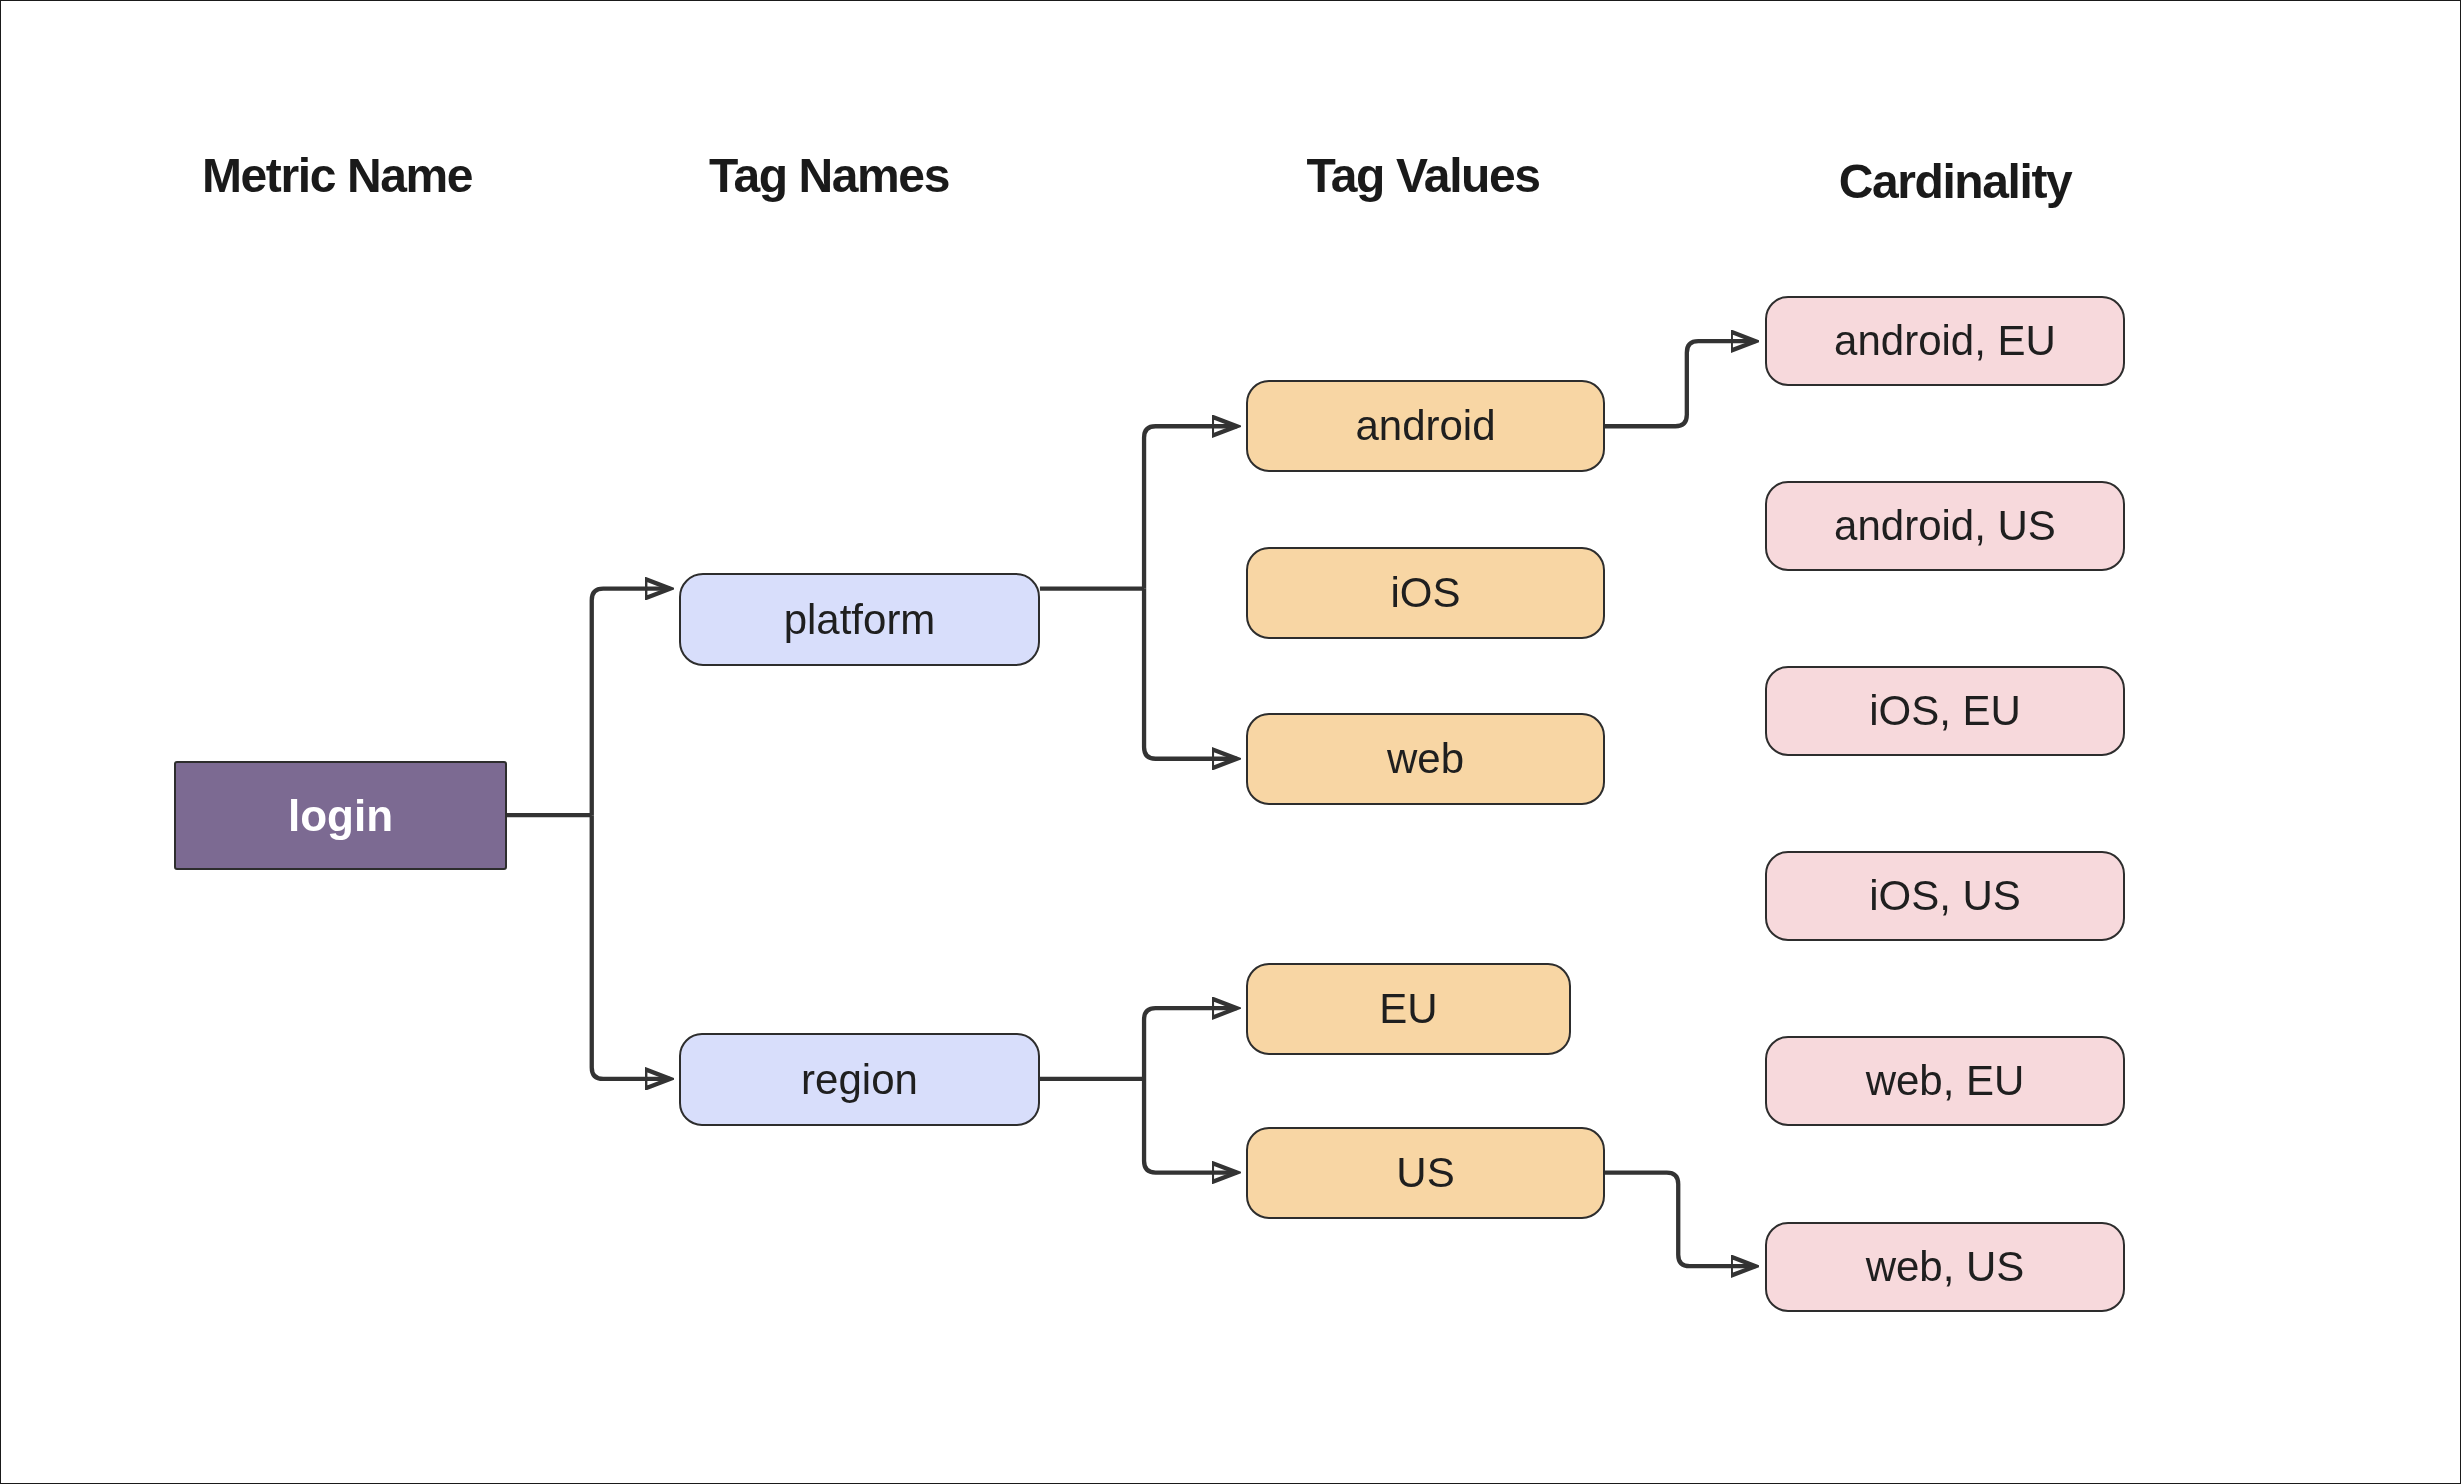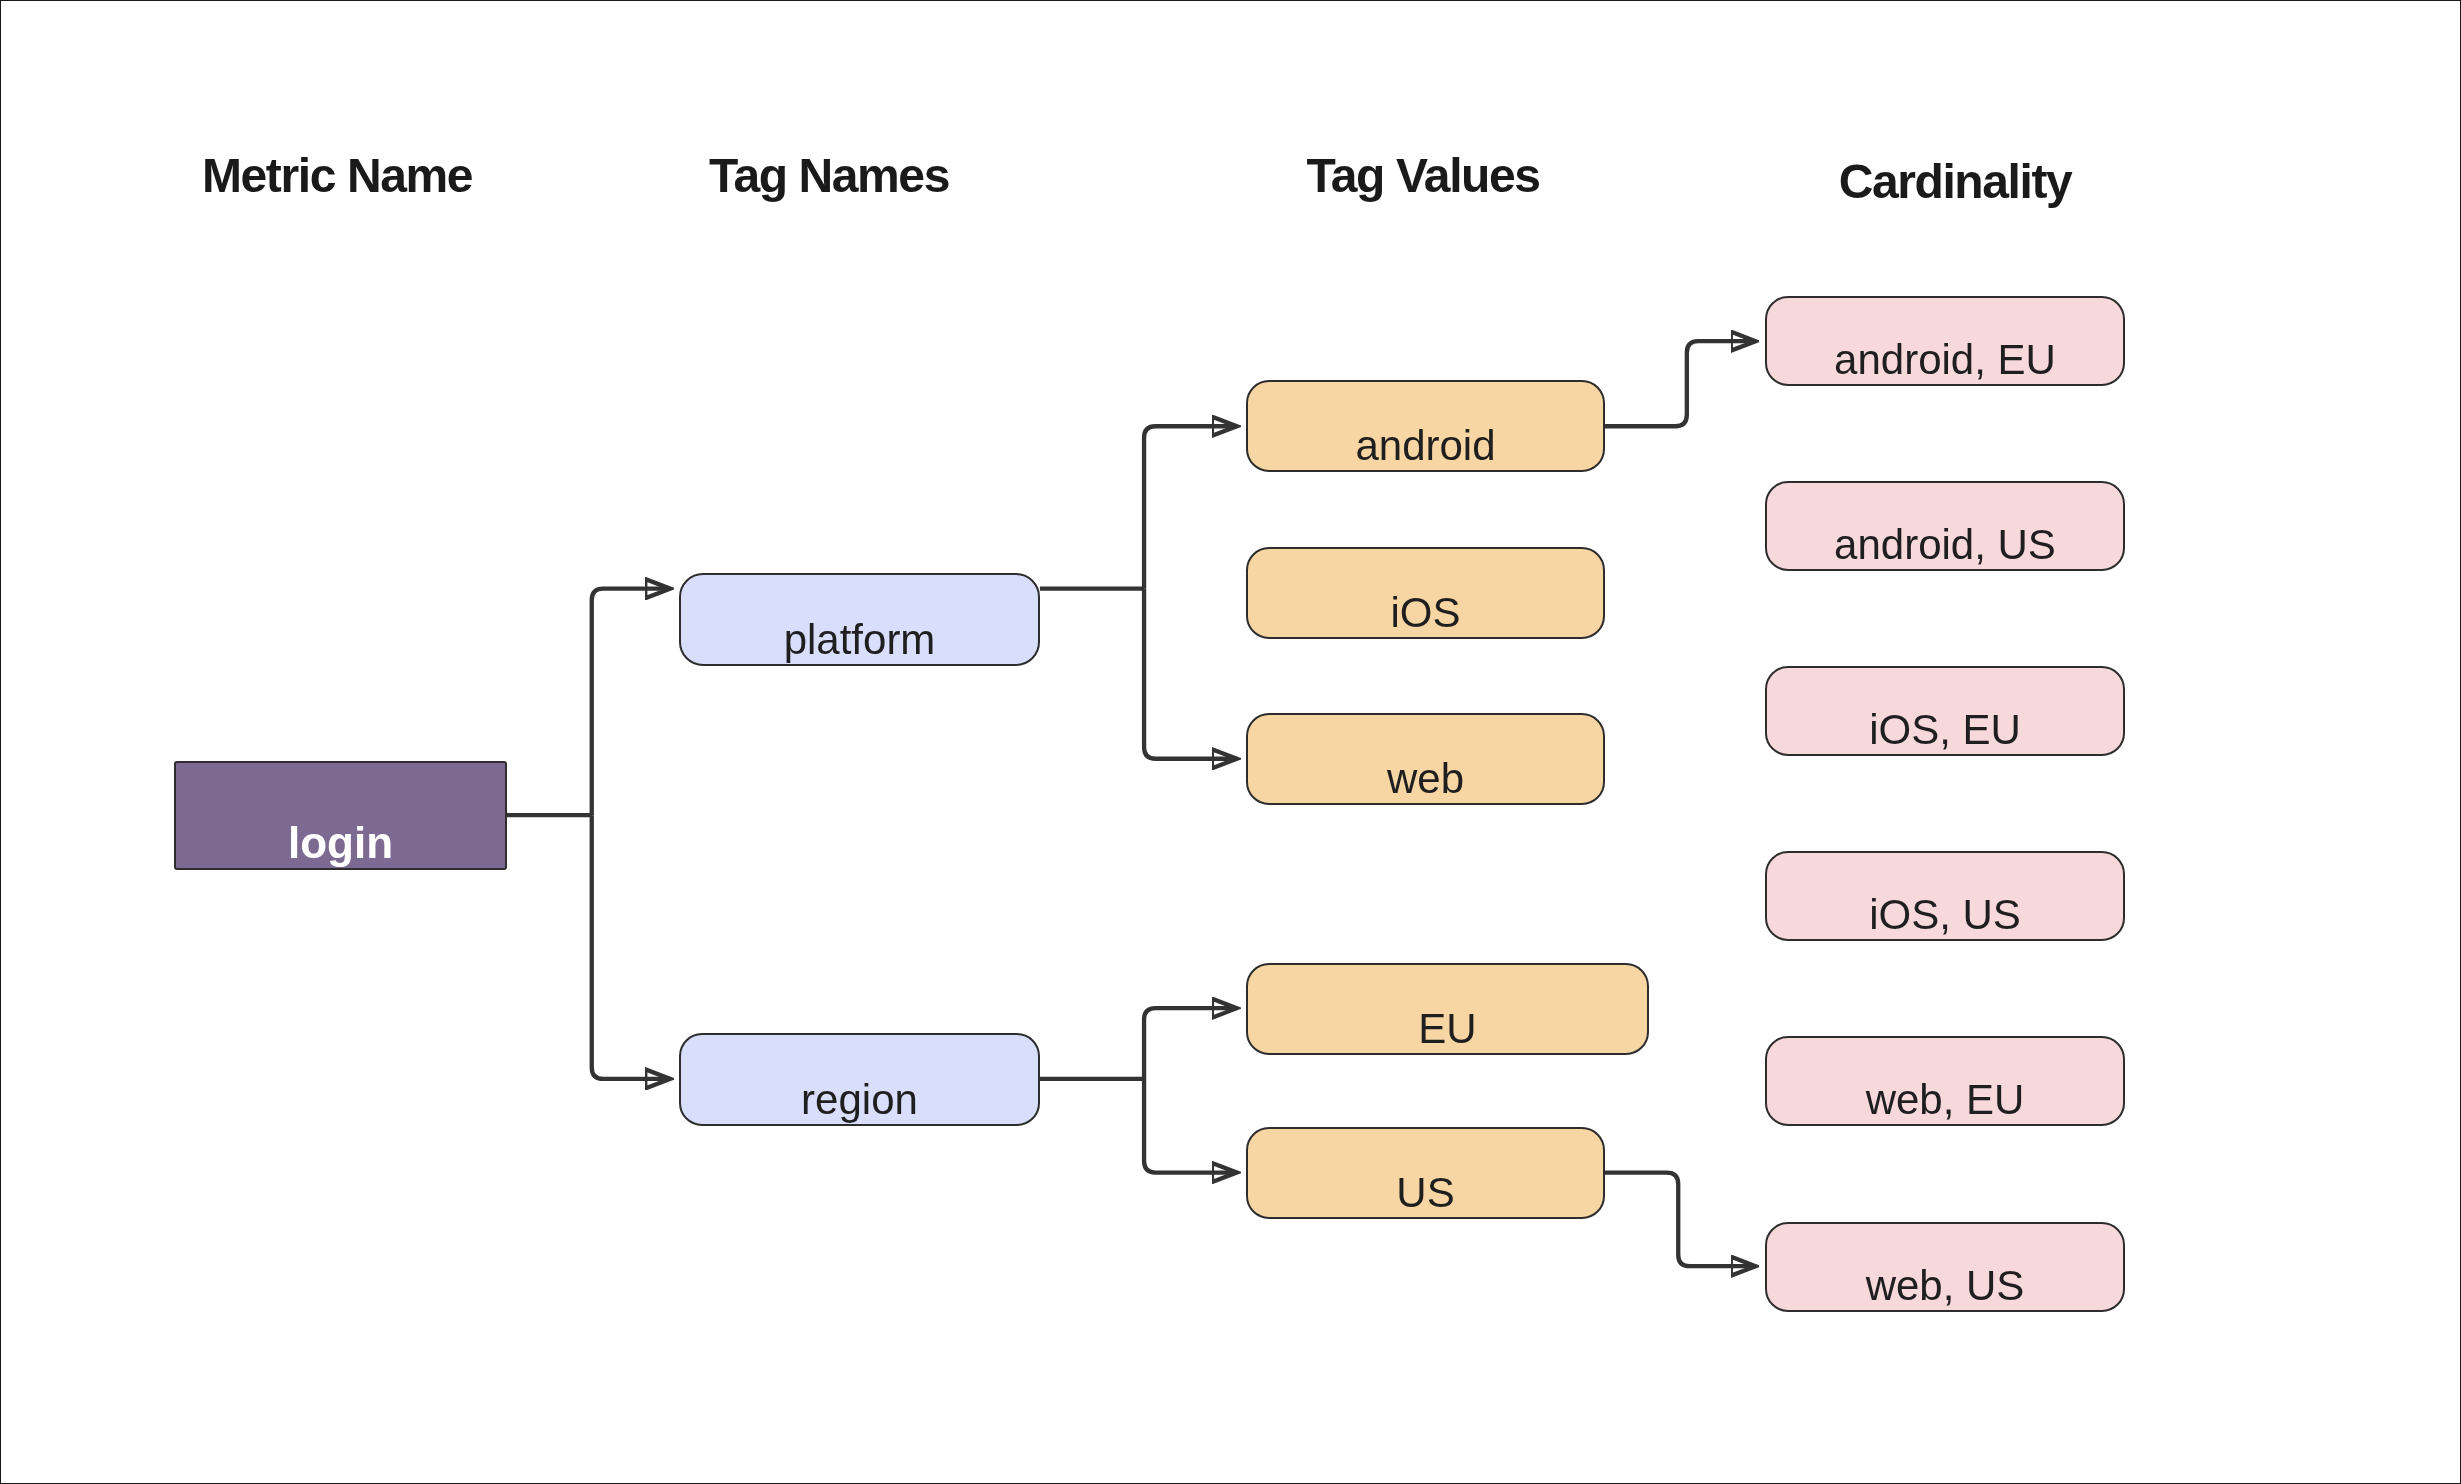--- a/index.html
+++ b/index.html
@@ -26,7 +26,7 @@
     box-sizing:border-box;
     border:2.4px solid var(--node-border,#2d2d2d);
     border-radius:23px;
-    display:flex;align-items:flex-end;justify-content:center;
+    display:flex;align-items:center;justify-content:center;
     font-size:42px;
     color:var(--node-text,#1f1f1f);
     white-space:nowrap;

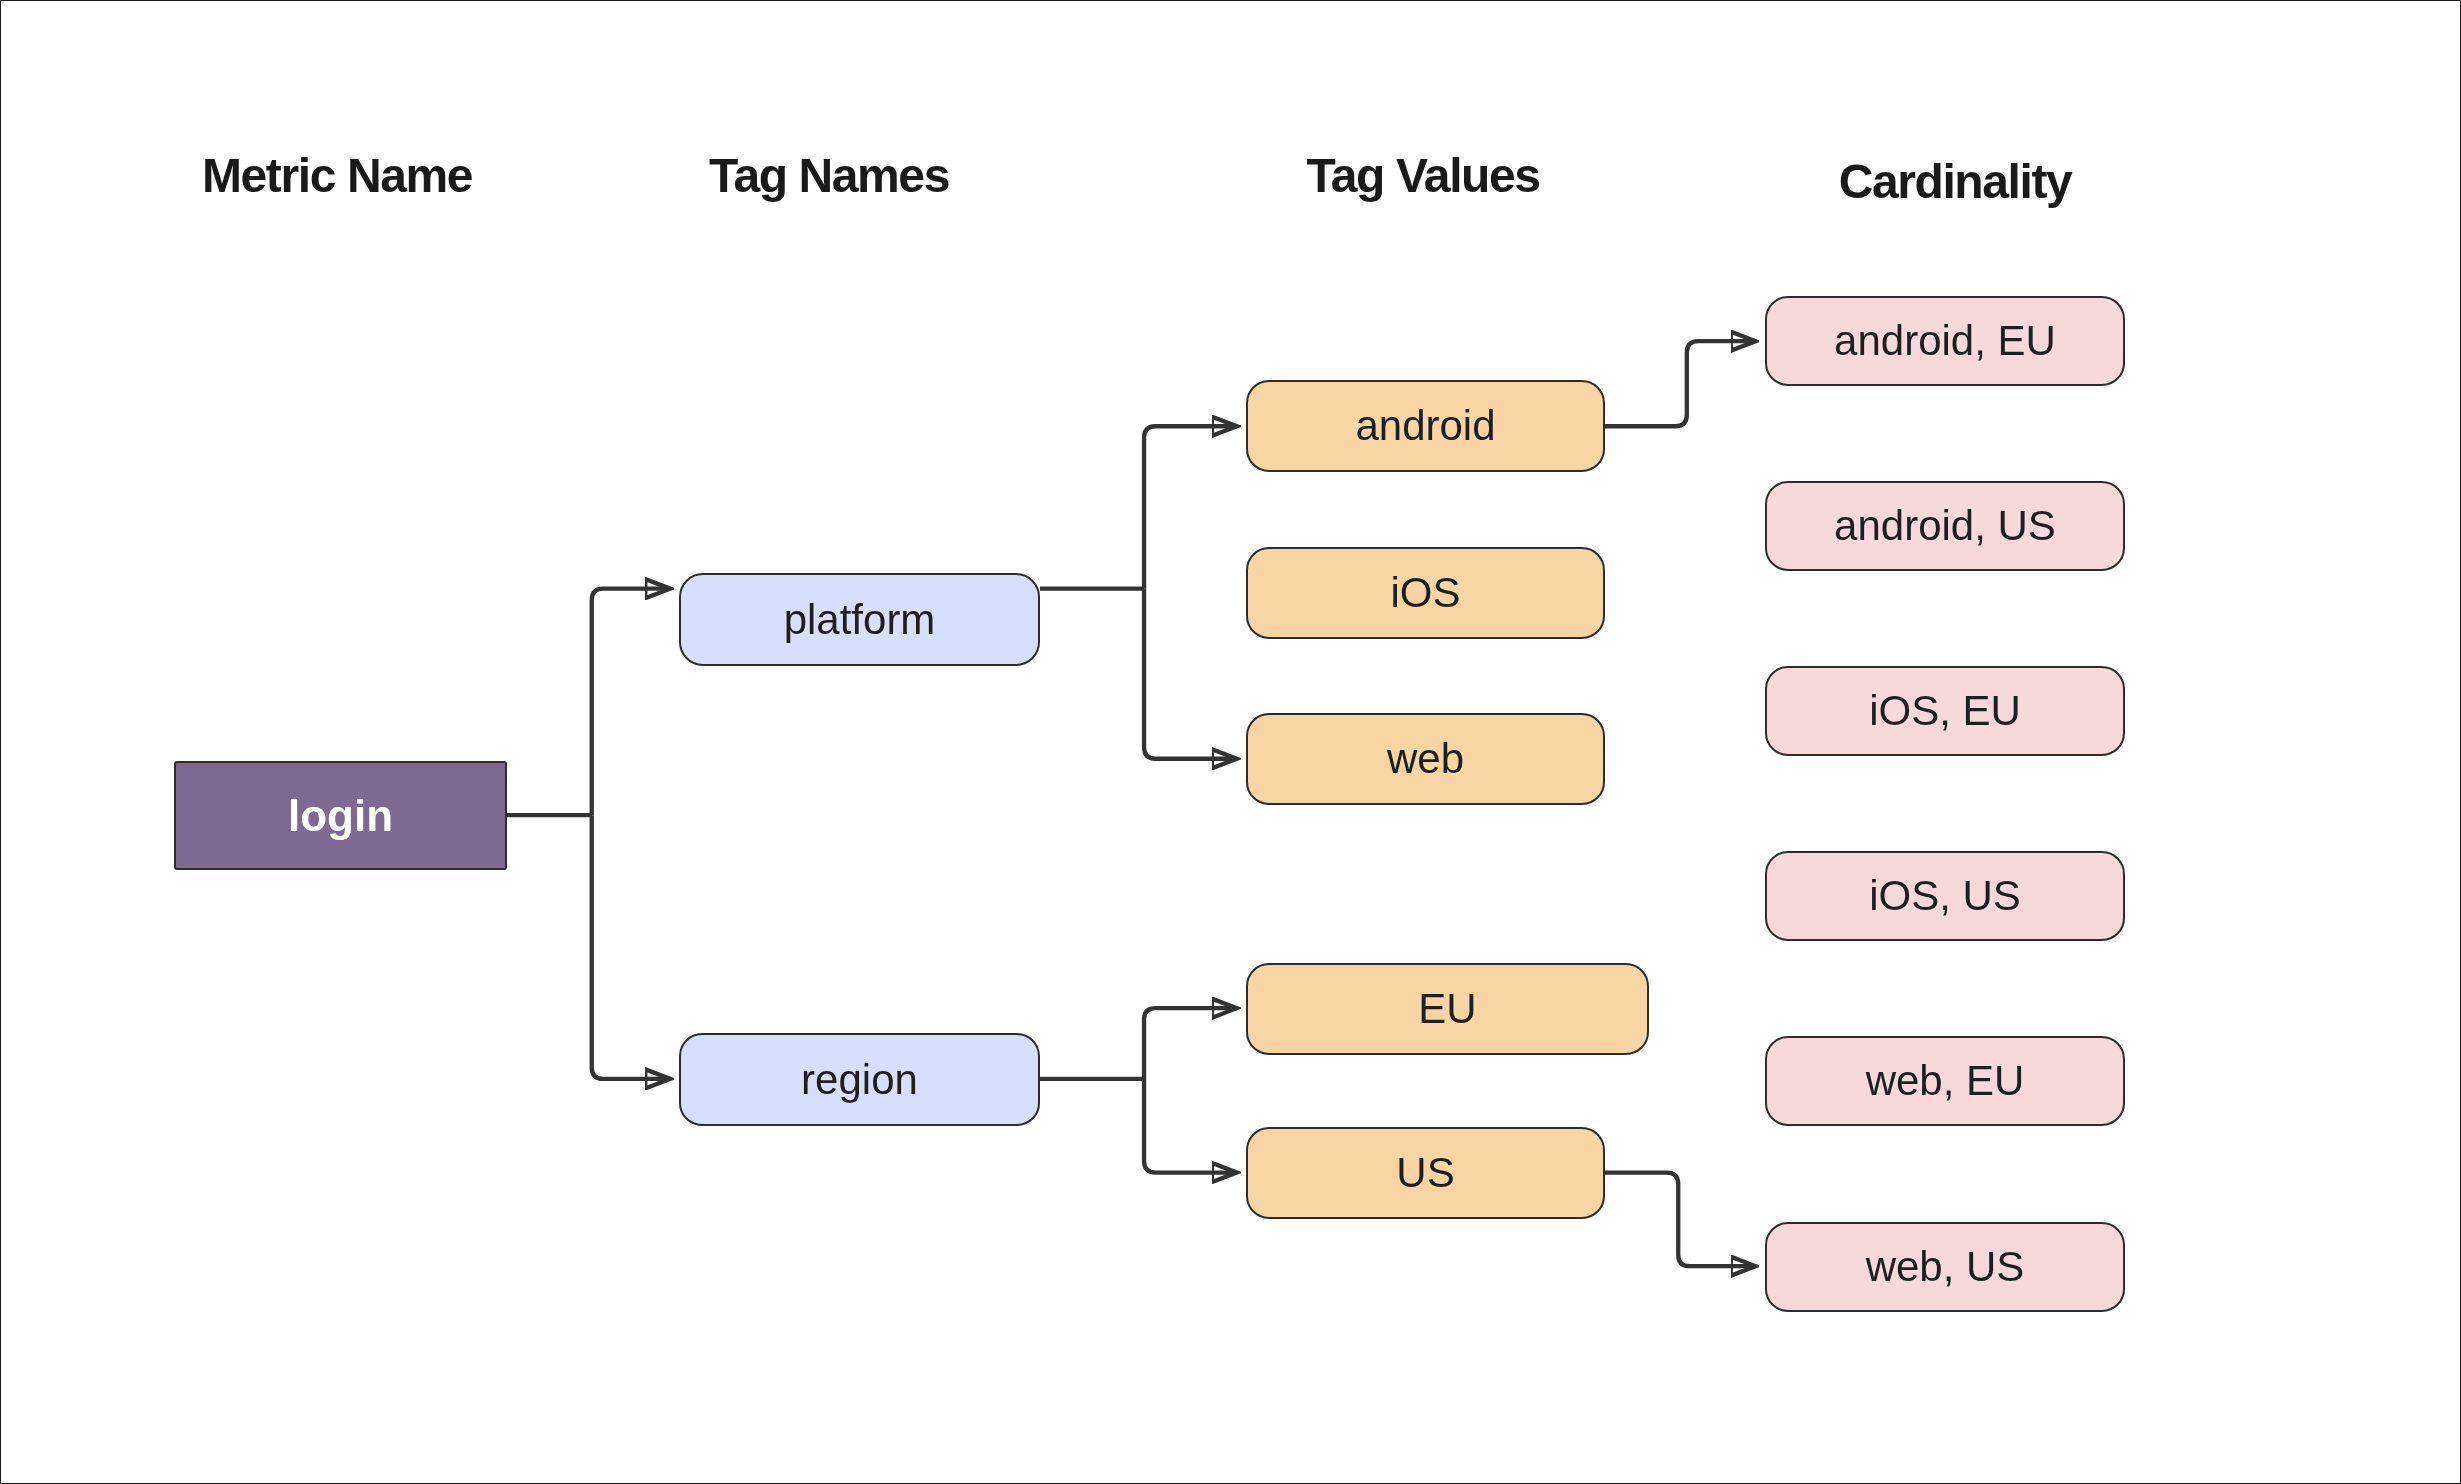--- a/index.html
+++ b/index.html
@@ -51,7 +51,7 @@
   #node-android    {left:1245px;top:379px; width:359px;height:92px;}
   #node-ios        {left:1245px;top:546px; width:359px;height:92px;}
   #node-web        {left:1245px;top:712px; width:359px;height:92px;}
-  #node-eu         {left:1245px;top:962px;width:403px;height:92px;}
+  #node-eu         {left:1245px;top:962px;width:325px;height:92px;}
   #node-us         {left:1245px;top:1126px;width:359px;height:92px;}
   #node-android-eu {left:1764px;top:295px; width:360px;height:90px;}
   #node-android-us {left:1764px;top:480px; width:360px;height:90px;}

